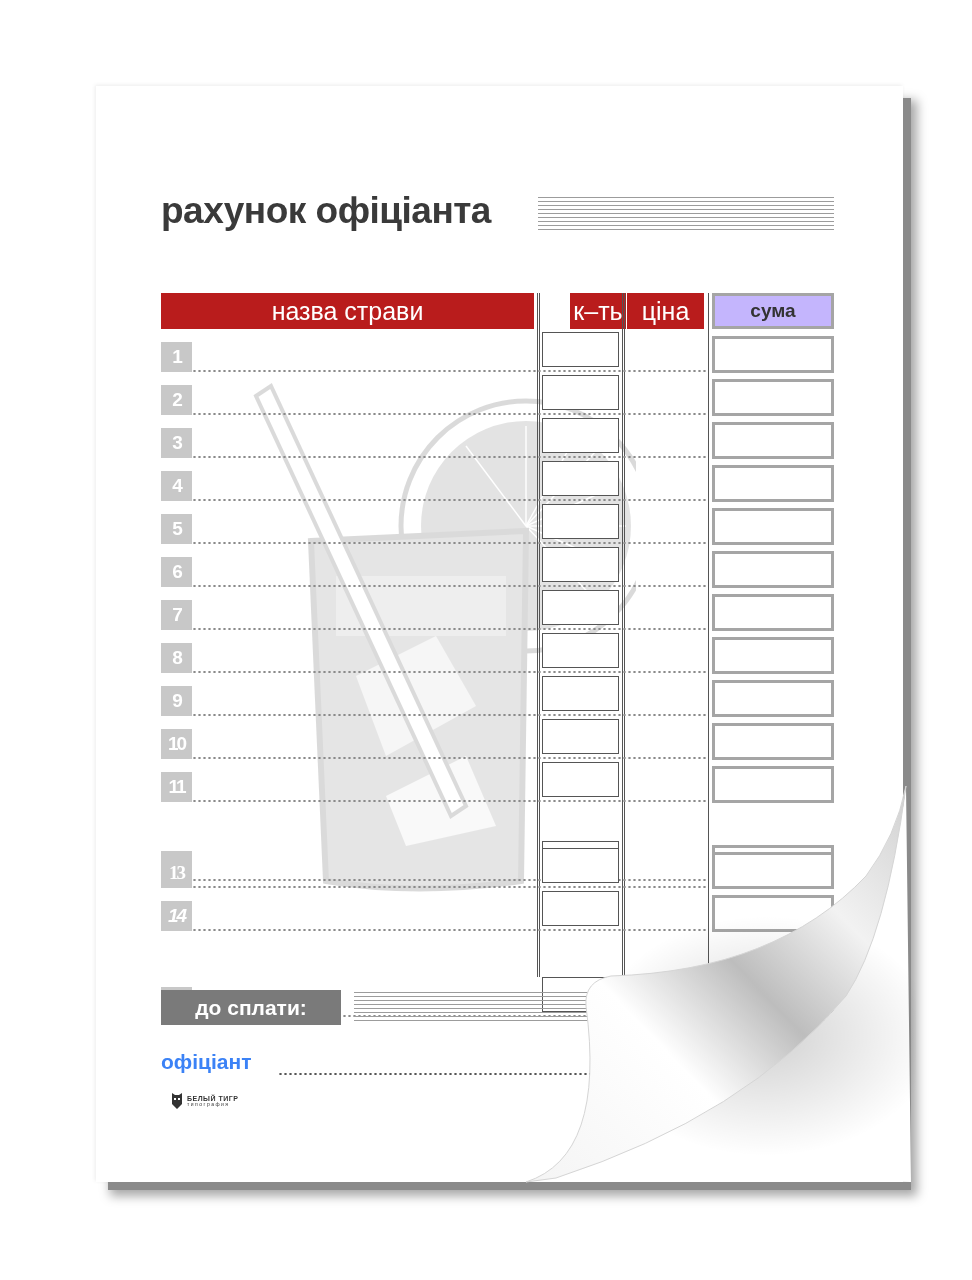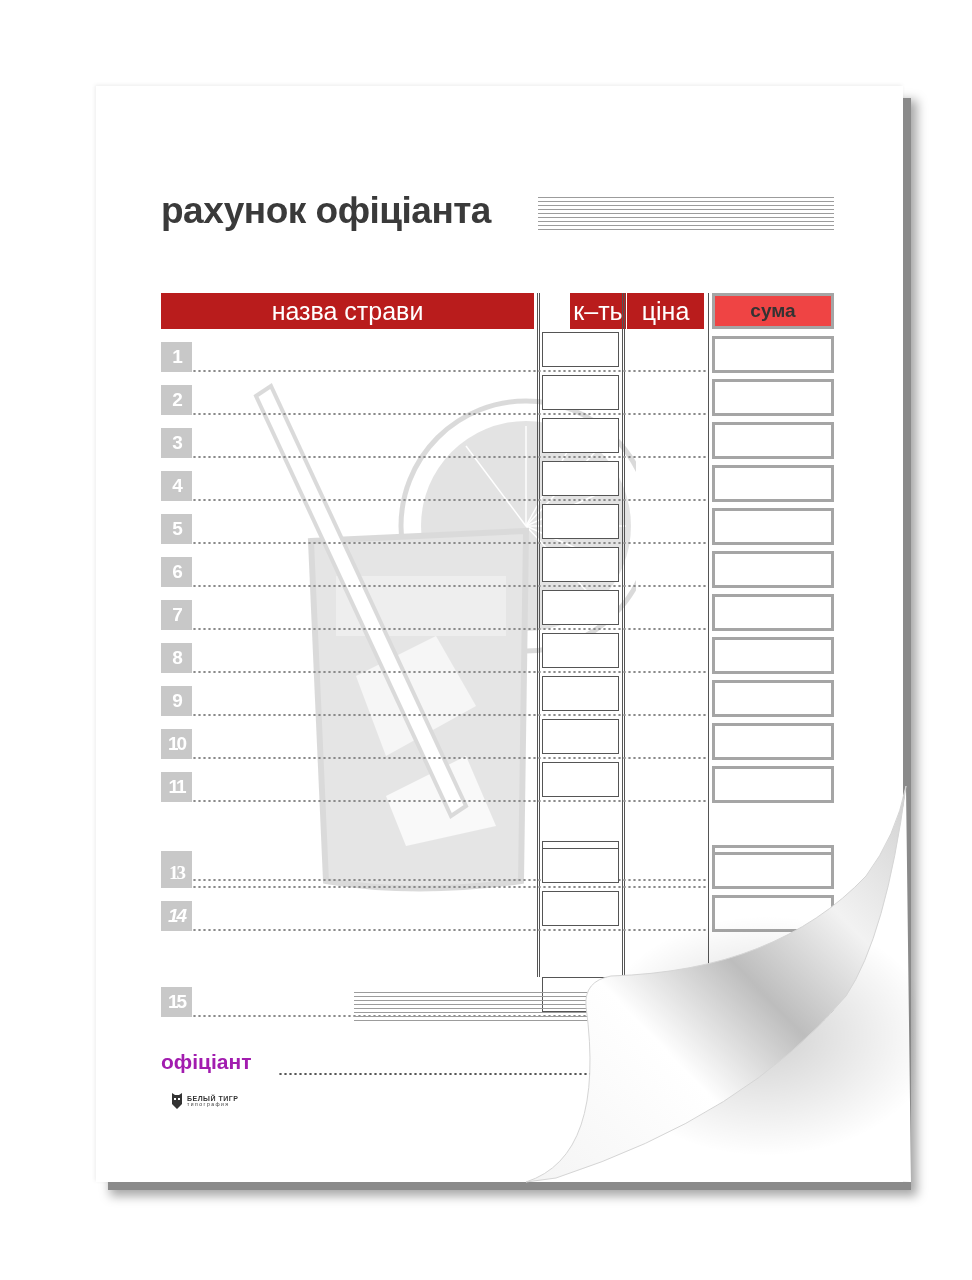--- a/index.html
+++ b/index.html
@@ -12,7 +12,7 @@
   .date{left:65px;top:168px;font-size:19px;font-weight:bold;color:#3a3a3a;}
   .date .dots{letter-spacing:0px;}
   .hdr{background:#b91c1c;color:#fff;font-weight:normal;font-size:25px;display:flex;align-items:center;justify-content:center;}
-  .hdr-suma{background:#ef4444;color:#333;border:3px solid #a5a5a5;box-sizing:border-box;font-weight:bold;font-size:19px;display:flex;align-items:center;justify-content:center;}
+  .hdr-suma{background:#c4b5fd;color:#333;border:3px solid #a5a5a5;box-sizing:border-box;font-weight:bold;font-size:19px;display:flex;align-items:center;justify-content:center;}
   .vline{background:#555;width:1px;}
   .row{position:absolute;left:0;width:807px;height:43px;}
   .badge{position:absolute;left:65px;top:0px;width:31px;height:30px;background:#c8c8c8;color:#fff;font-weight:bold;font-size:19px;display:flex;align-items:center;justify-content:center;letter-spacing:-2px;}

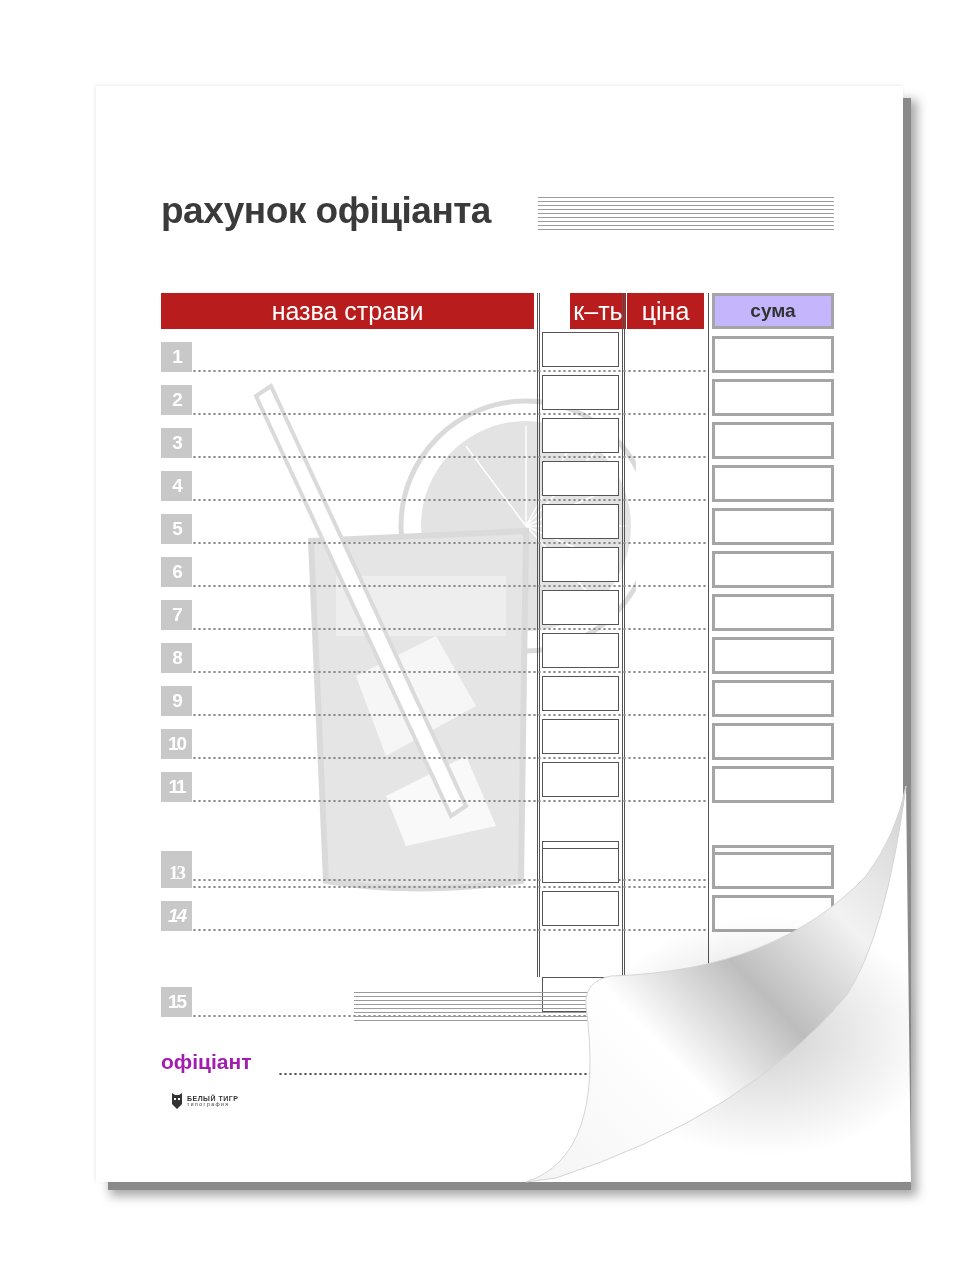--- a/index.html
+++ b/index.html
@@ -164,6 +164,7 @@
       </div>
   </div>
 
+  <div class="abs pay">до сплати:</div>
   <div class="abs hlines" style="left:258px;top:906px;width:480px;height:32px;"></div>
 
   <div class="abs waiter">офіціант</div>

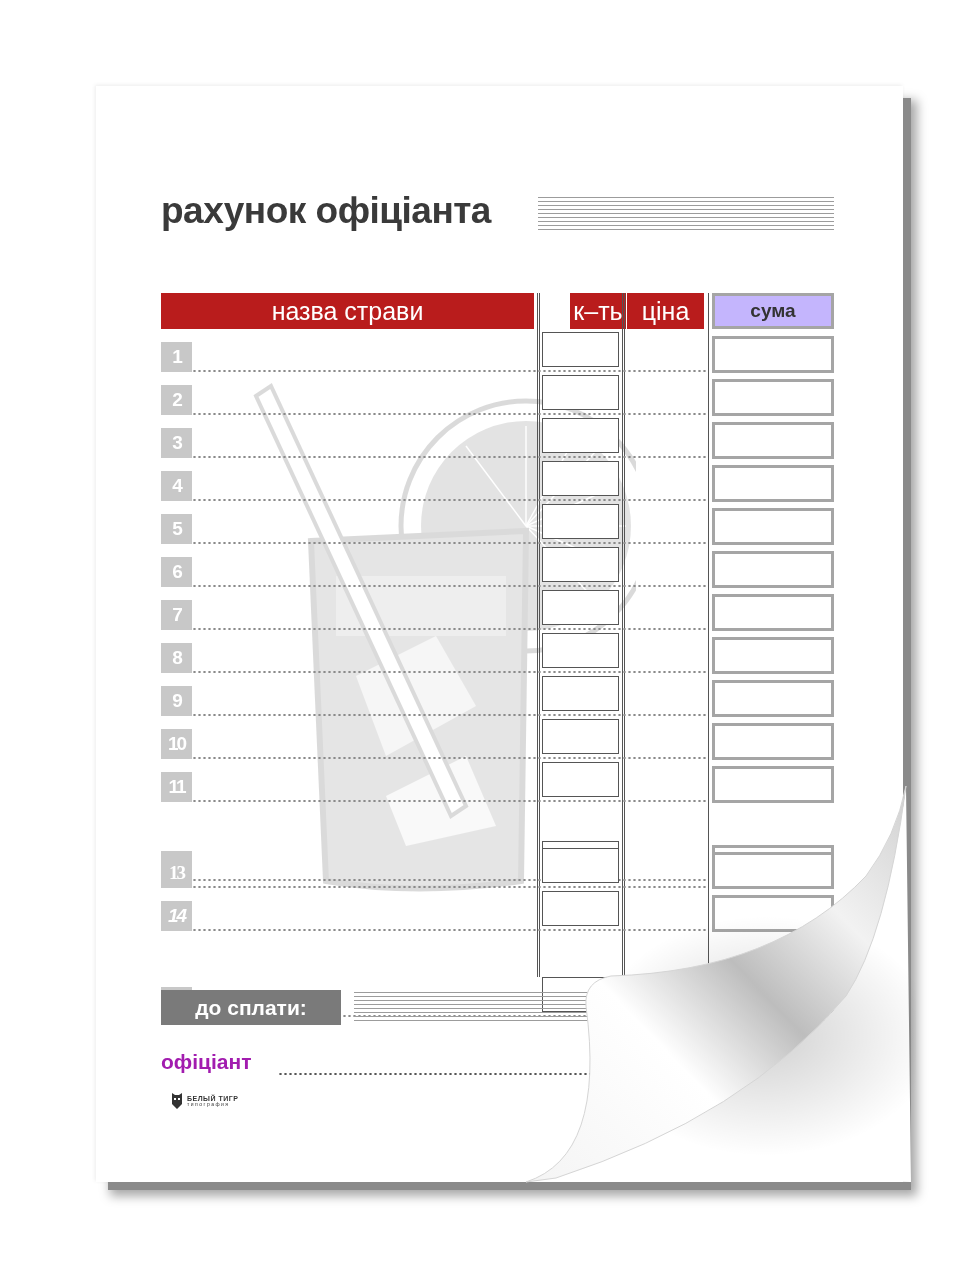--- a/index.html
+++ b/index.html
@@ -21,7 +21,7 @@
   .qtybox{position:absolute;left:446px;top:-10px;width:77px;height:35px;border:1px solid #555;box-sizing:border-box;background:#fff;}
   .sumbox{position:absolute;left:616px;top:-6px;width:122px;height:37px;border:3px solid #a5a5a5;box-sizing:border-box;background:#fff;}
   .pay{left:65px;top:904px;width:180px;height:35px;background:#7a7a7a;color:#fff;font-weight:bold;font-size:21px;display:flex;align-items:center;justify-content:center;}
-  .waiter{left:65px;top:964px;font-size:21px;font-weight:bold;color:#a21caf;}
+  .waiter{left:65px;top:964px;font-size:21px;font-weight:bold;color:#3b82f6;}
   .waiterdots{left:182px;top:987px;width:556px;height:2px;background-image:radial-gradient(circle,#555 1px,transparent 1.3px);background-size:5px 2px;background-repeat:repeat-x;}
   .thanks{left:580px;top:1005px;font-size:19px;font-weight:bold;font-style:italic;color:#333;}
   .logo{left:75px;top:1006px;display:flex;align-items:center;gap:4px;}

